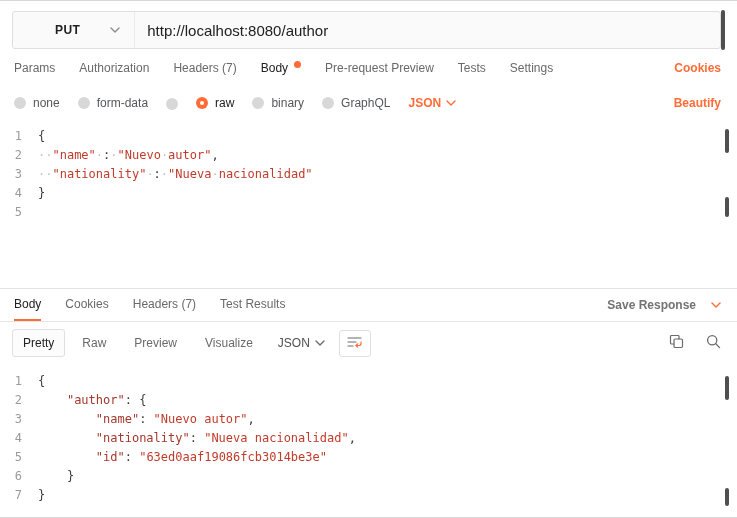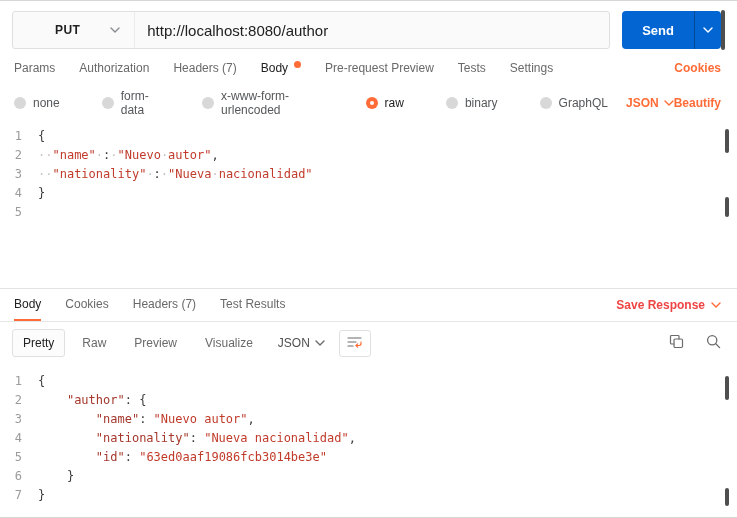--- a/index.html
+++ b/index.html
@@ -97,16 +97,6 @@
       <div class="url-field">
         <span>http://localhost:8080/author</span>
       </div>
-    </div>
-    <div class="send-group">
-      <button class="send-main">Send</button>
-      <button class="send-caret">
-        <span class="chev">
-          <svg width="10" height="6" viewBox="0 0 10 6" fill="none">
-              <path d="M1 1l4 4 4-4" stroke="currentColor" stroke-width="1.4" stroke-linecap="round" stroke-linejoin="round"></path>
-            </svg>
-        </span>
-      </button>
     </div>
   </div>
   <div class="pane-scroll"></div>

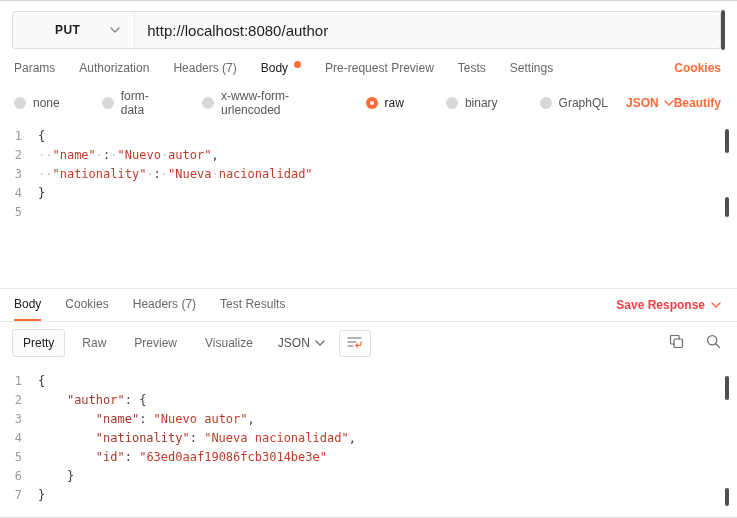--- a/index.html
+++ b/index.html
@@ -33,7 +33,7 @@
 
   
   .body-modes { display:flex; align-items:center; padding:0 16px 0 14px; height:33px; color:#55575a; }
-  .modes-wrap { display:flex; align-items:center;gap:24px; }
+  .modes-wrap { display:flex; align-items:flex-end; }
   .mode { display:flex; align-items:center; gap:7px; cursor:pointer; margin-right:18px; }
   .radio { width:12px; height:12px; border-radius:50%; background:#d8d8d8; position:relative; flex:none; }
   .mode.selected .radio { background:#ff6c37; }

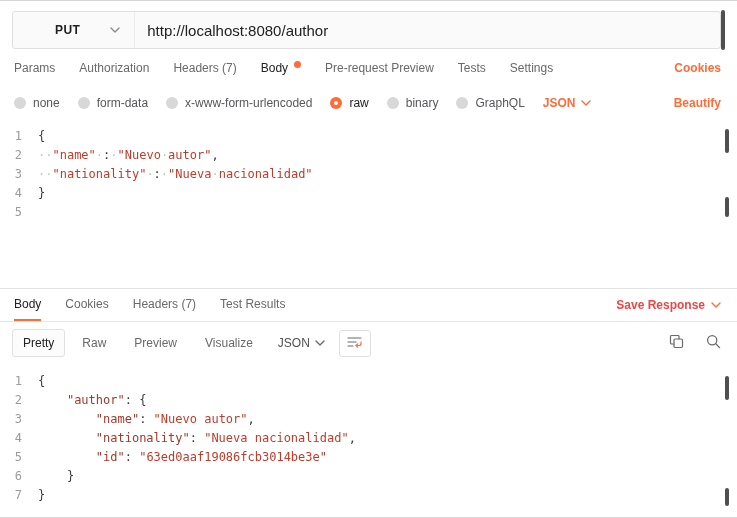--- a/index.html
+++ b/index.html
@@ -141,7 +141,6 @@
         </div>
         <div class="mode">
           <span class="radio"></span>
-          <span>x-www-form-urlencoded</span>
         </div>
         <div class="mode selected">
           <span class="radio"></span>

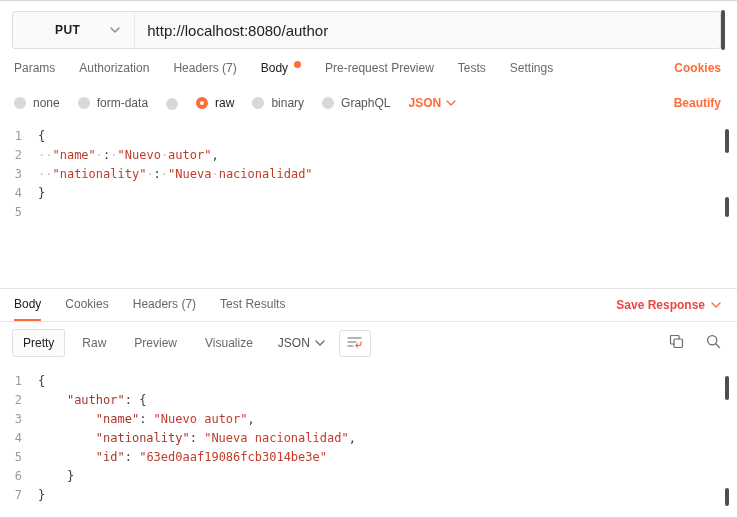--- a/index.html
+++ b/index.html
@@ -65,7 +65,7 @@
   .rtabs-wrap { display:flex; align-items:stretch; gap:24px; }
   .resp-tab { display:flex; align-items:center; cursor:pointer; border-bottom:2px solid transparent; }
   .resp-tab.active { color:#212121; border-bottom-color:#ff6c37; }
-  .save-response { margin-left:auto; display:flex; align-items:center; gap:6px; color:#ef4444; font-weight:700; cursor:pointer; }
+  .save-response { margin-left:auto; display:flex; align-items:center; gap:15px; color:#737373; font-weight:700; cursor:pointer; }
   .save-response .chev { color:#ff6c37; }
 
   

